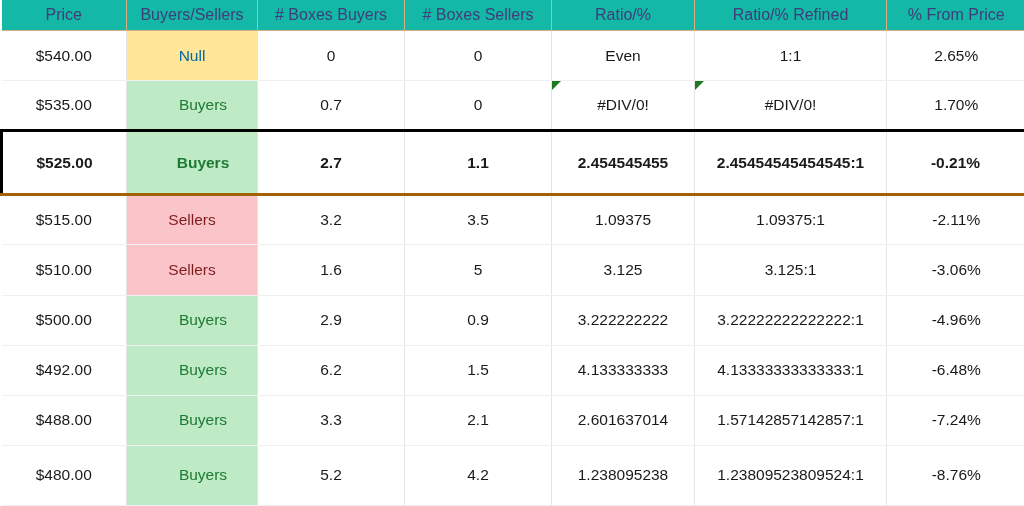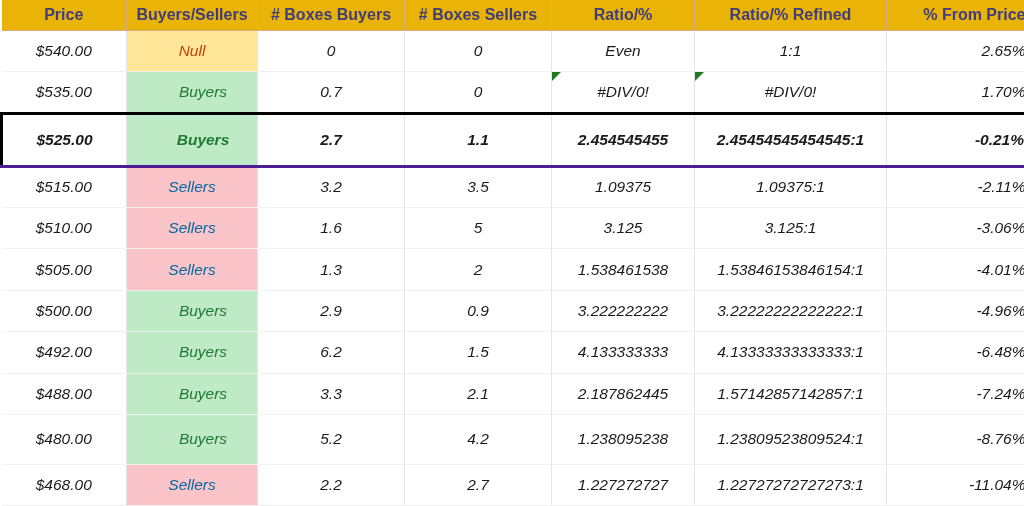--- a/index.html
+++ b/index.html
@@ -45,9 +45,9 @@
   td:last-child, th:last-child { border-right: none; text-align: right; }
 
   thead th {
-    background: #eab308;
+    background: #14b8a6;
     color: #3f3d7a;
-    font-weight: bold;
+    font-weight: normal;
     font-size: 16px;
     height: 30px;
     border-right: 1px solid #d9ad84;

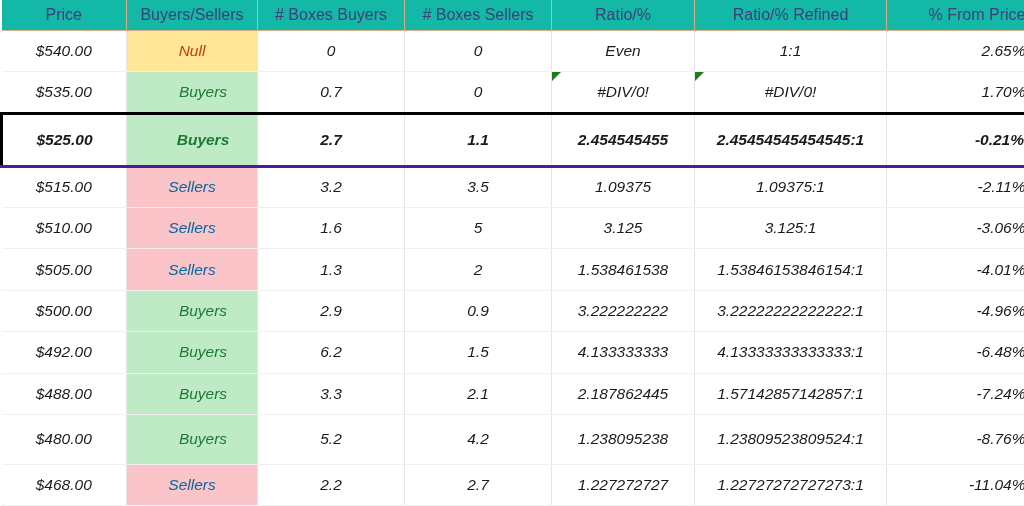--- a/index.html
+++ b/index.html
@@ -42,7 +42,7 @@
     overflow: hidden;
     position: relative;
   }
-  td:last-child, th:last-child { border-right: none; text-align: right; }
+  td:last-child, th:last-child { border-right: none; }
 
   thead th {
     background: #14b8a6;

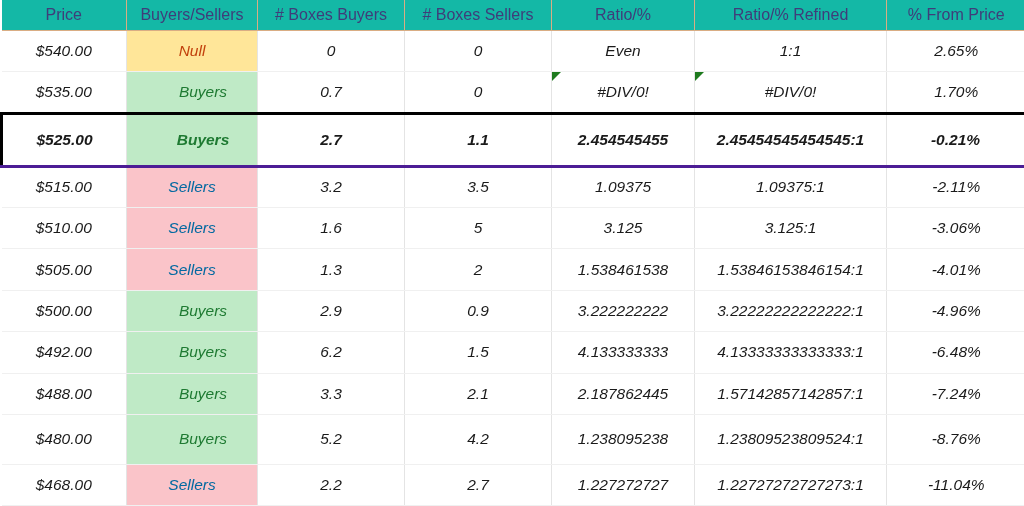--- a/index.html
+++ b/index.html
@@ -54,7 +54,7 @@
     border-bottom: 1px solid #d9ad84;
   }
 
-  tbody tr { height: 25px; font-style: italic; }
+  tbody tr { height: 25px; }
 
   
   .bg-buyers  { background: #bfeac6; }

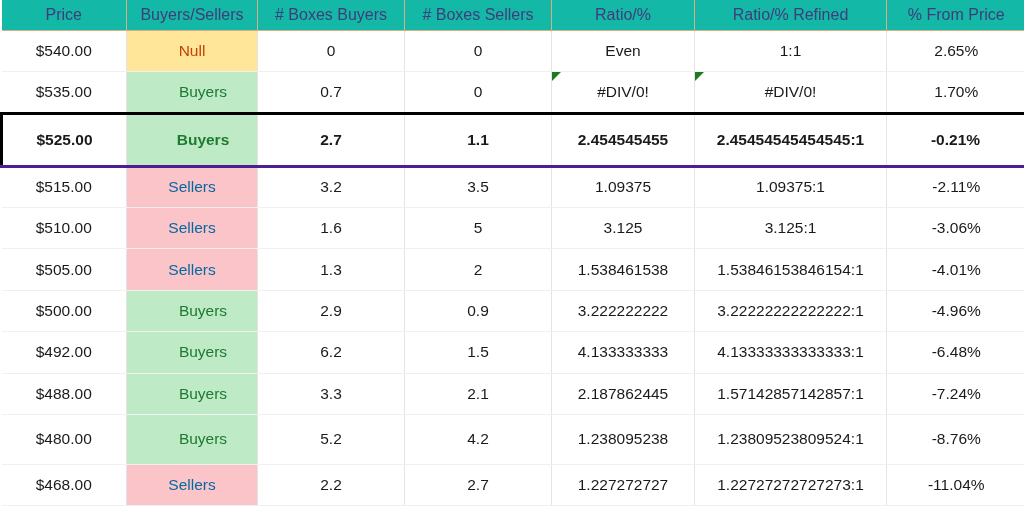--- a/index.html
+++ b/index.html
@@ -63,7 +63,7 @@
 
   .tx-buyers  { color: #1e7a32; padding-left: 22px; }
   .tx-sellers { color: #0369a1; }
-  .tx-null    { color: #c2410c; }
+  .tx-null    { color: #0369a1; }
 
   
   tr.highlight td {

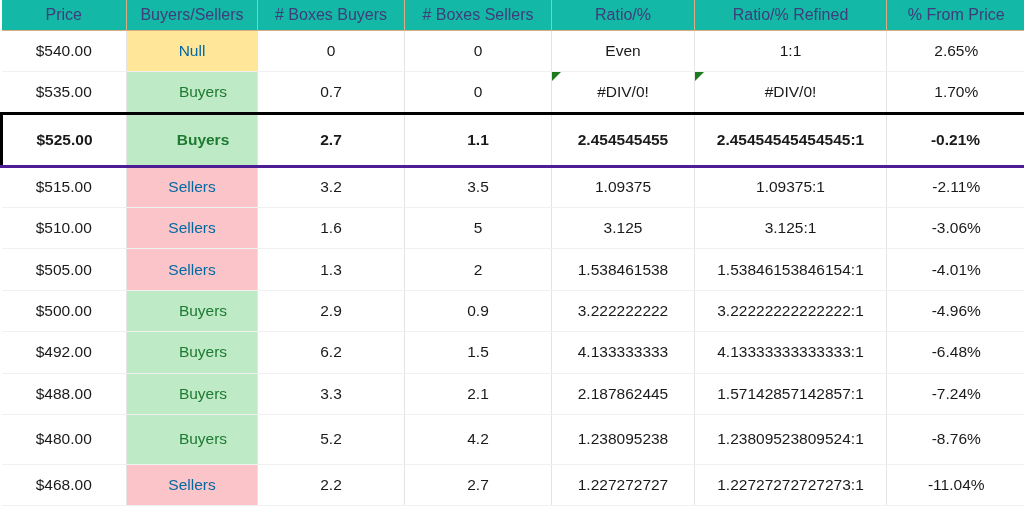--- a/index.html
+++ b/index.html
@@ -69,7 +69,7 @@
   tr.highlight td {
     font-weight: bold;
     border-top: 3px solid #000000;
-    border-bottom: 3px solid #4c1d95;
+    border-bottom: 3px solid #a16207;
     height: 29px;
   }
   tr.highlight td:first-child { border-left: 3px solid #000000; }

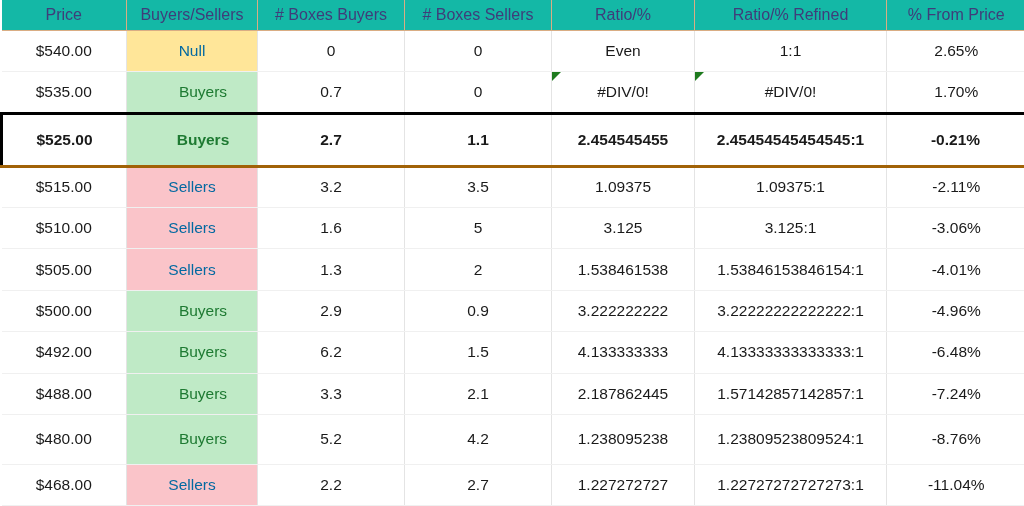--- a/index.html
+++ b/index.html
@@ -62,7 +62,7 @@
   .bg-null    { background: #ffe699; }
 
   .tx-buyers  { color: #1e7a32; padding-left: 22px; }
-  .tx-sellers { color: #0369a1; }
+  .tx-sellers { color: #7f1d1d; }
   .tx-null    { color: #0369a1; }
 
   

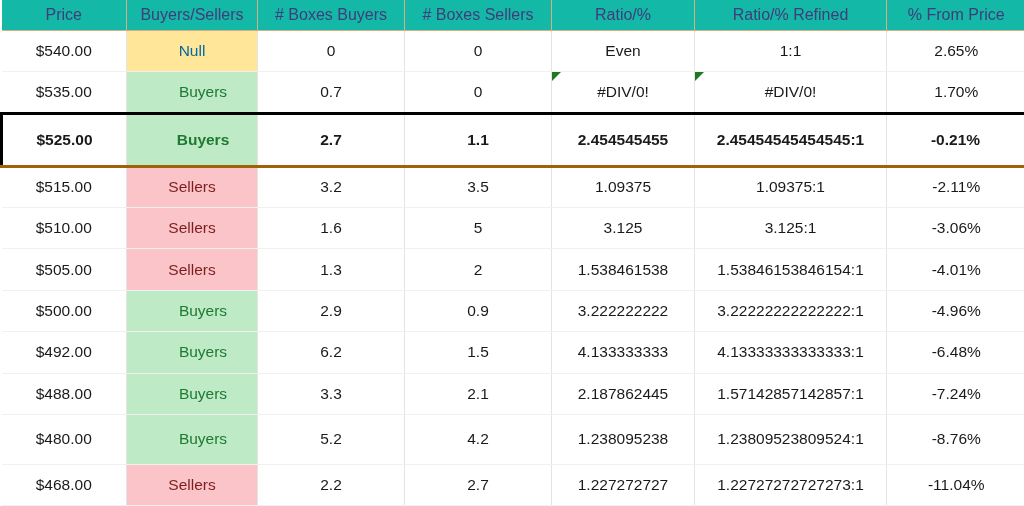--- a/index.html
+++ b/index.html
@@ -160,15 +160,6 @@
         <td><span>-3.06%</span></td>
       </tr>
       <tr>
-        <td><span>$505.00</span></td>
-        <td class="bg-sellers tx-sellers"><span>Sellers</span></td>
-        <td><span>1.3</span></td>
-        <td><span>2</span></td>
-        <td><span>1.538461538</span></td>
-        <td><span>1.53846153846154:1</span></td>
-        <td><span>-4.01%</span></td>
-      </tr>
-      <tr>
         <td><span>$500.00</span></td>
         <td class="bg-buyers tx-buyers"><span>Buyers</span></td>
         <td><span>2.9</span></td>

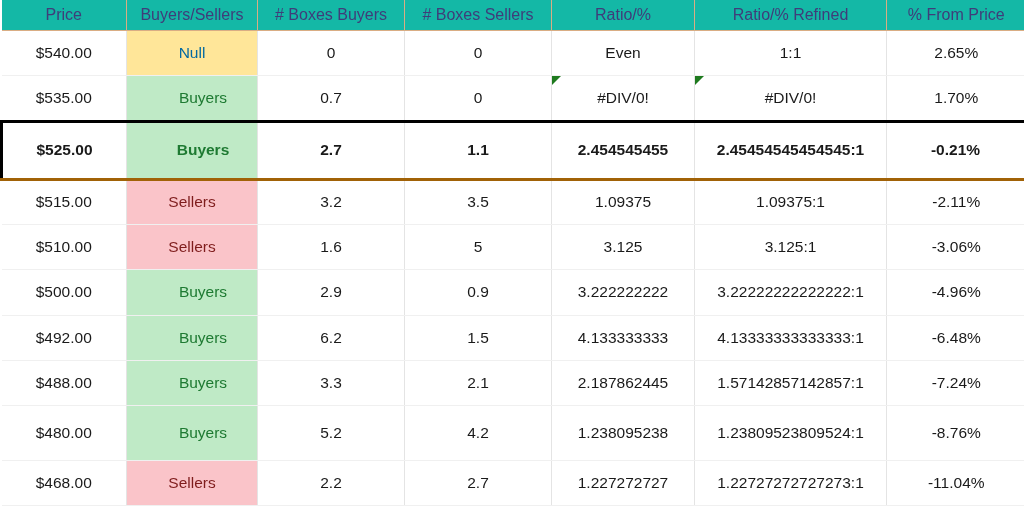--- a/index.html
+++ b/index.html
@@ -182,7 +182,7 @@
         <td class="bg-buyers tx-buyers"><span>Buyers</span></td>
         <td><span>3.3</span></td>
         <td><span>2.1</span></td>
-        <td><span>2.187862445</span></td>
+        <td><span>2.601637014</span></td>
         <td><span>1.57142857142857:1</span></td>
         <td><span>-7.24%</span></td>
       </tr>

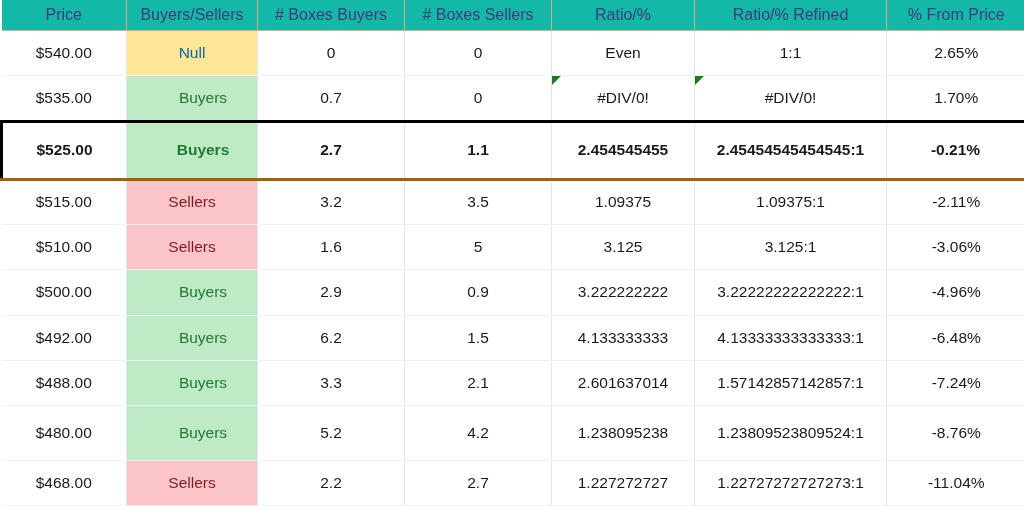--- a/index.html
+++ b/index.html
@@ -195,15 +195,6 @@
         <td><span>1.23809523809524:1</span></td>
         <td><span>-8.76%</span></td>
       </tr>
-      <tr>
-        <td><span>$468.00</span></td>
-        <td class="bg-sellers tx-sellers"><span>Sellers</span></td>
-        <td><span>2.2</span></td>
-        <td><span>2.7</span></td>
-        <td><span>1.227272727</span></td>
-        <td><span>1.22727272727273:1</span></td>
-        <td><span>-11.04%</span></td>
-      </tr>
     </tbody>
 </table>
 

